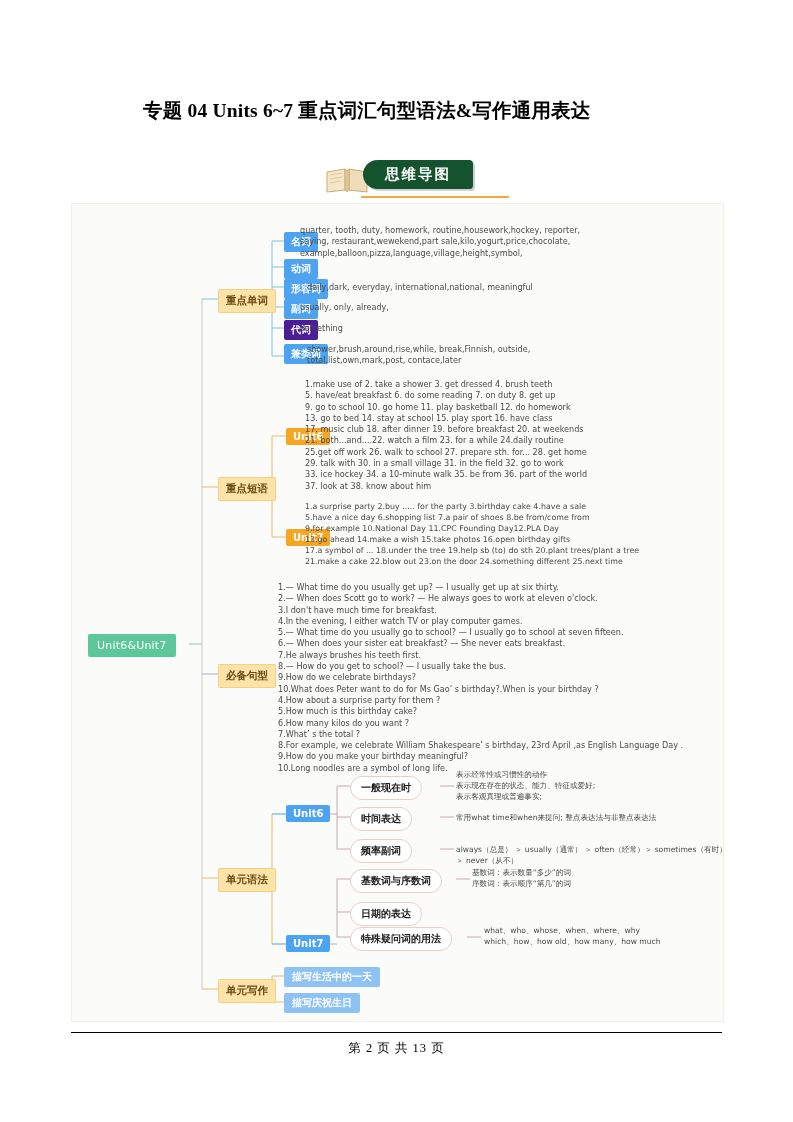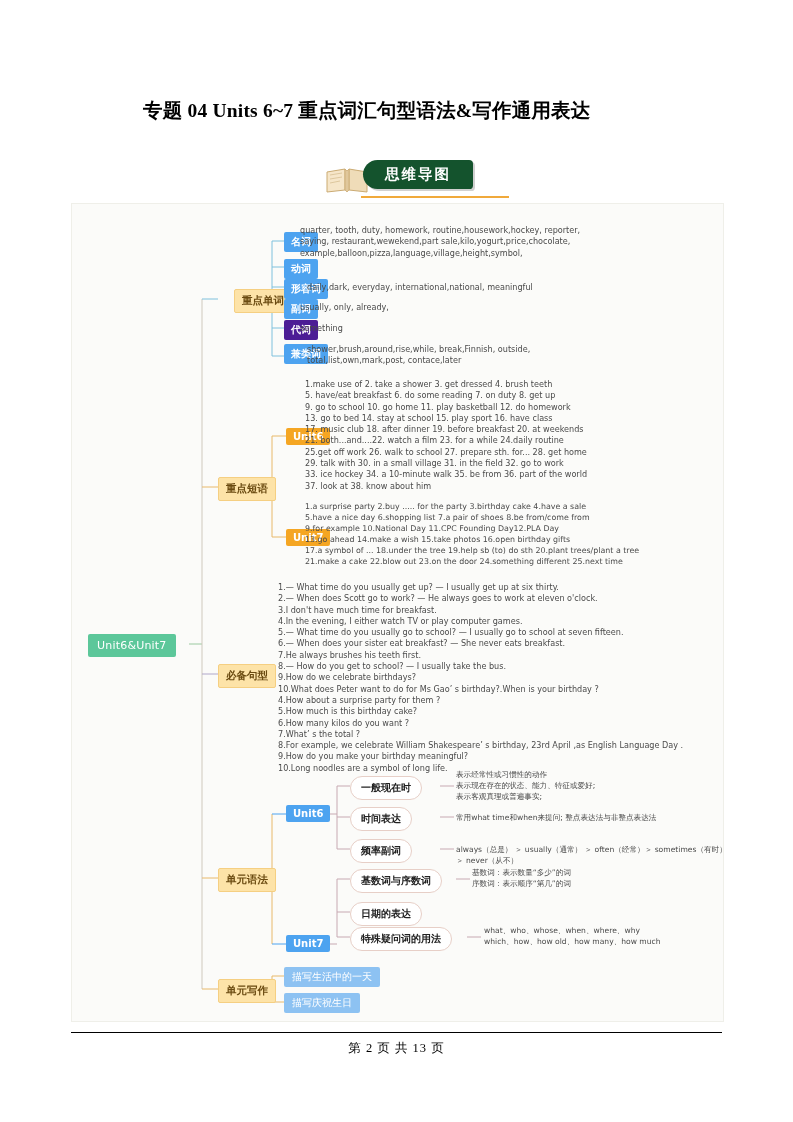--- a/index.html
+++ b/index.html
@@ -180,7 +180,7 @@
 
     <div class="node n-root" style="left:16px; top:430px;">Unit6&amp;Unit7</div>
 
-    <div class="node n-orange" style="left:146px; top:85px;margin-left:16px;">重点单词</div>
+    <div class="node n-orange" style="left:146px; top:85px;">重点单词</div>
 
     <div class="node n-blue" style="left:212px; top:28px;">名词</div>
     <div class="leaf" style="left:228px; top:21px; width:420px;">quarter, tooth, duty, homework, routine,housework,hockey, reporter,

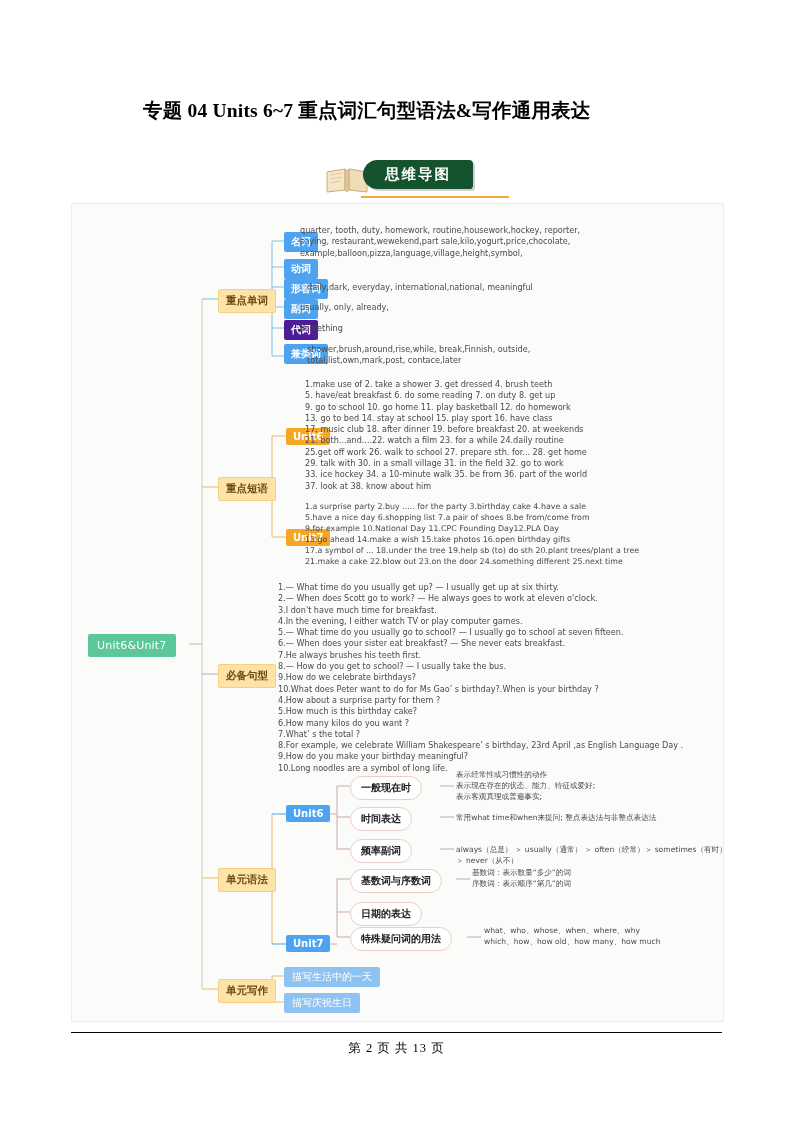--- a/index.html
+++ b/index.html
@@ -74,7 +74,7 @@
   }
   .n-blue-wr{
     background:#8dc2f2; color:#ffffff; font-size:10px;
-    padding:3px 8px; border-radius:2px; font-weight:normal;
+    padding:3px 8px; border-radius:2px; font-weight:bold;
   }
 
   

